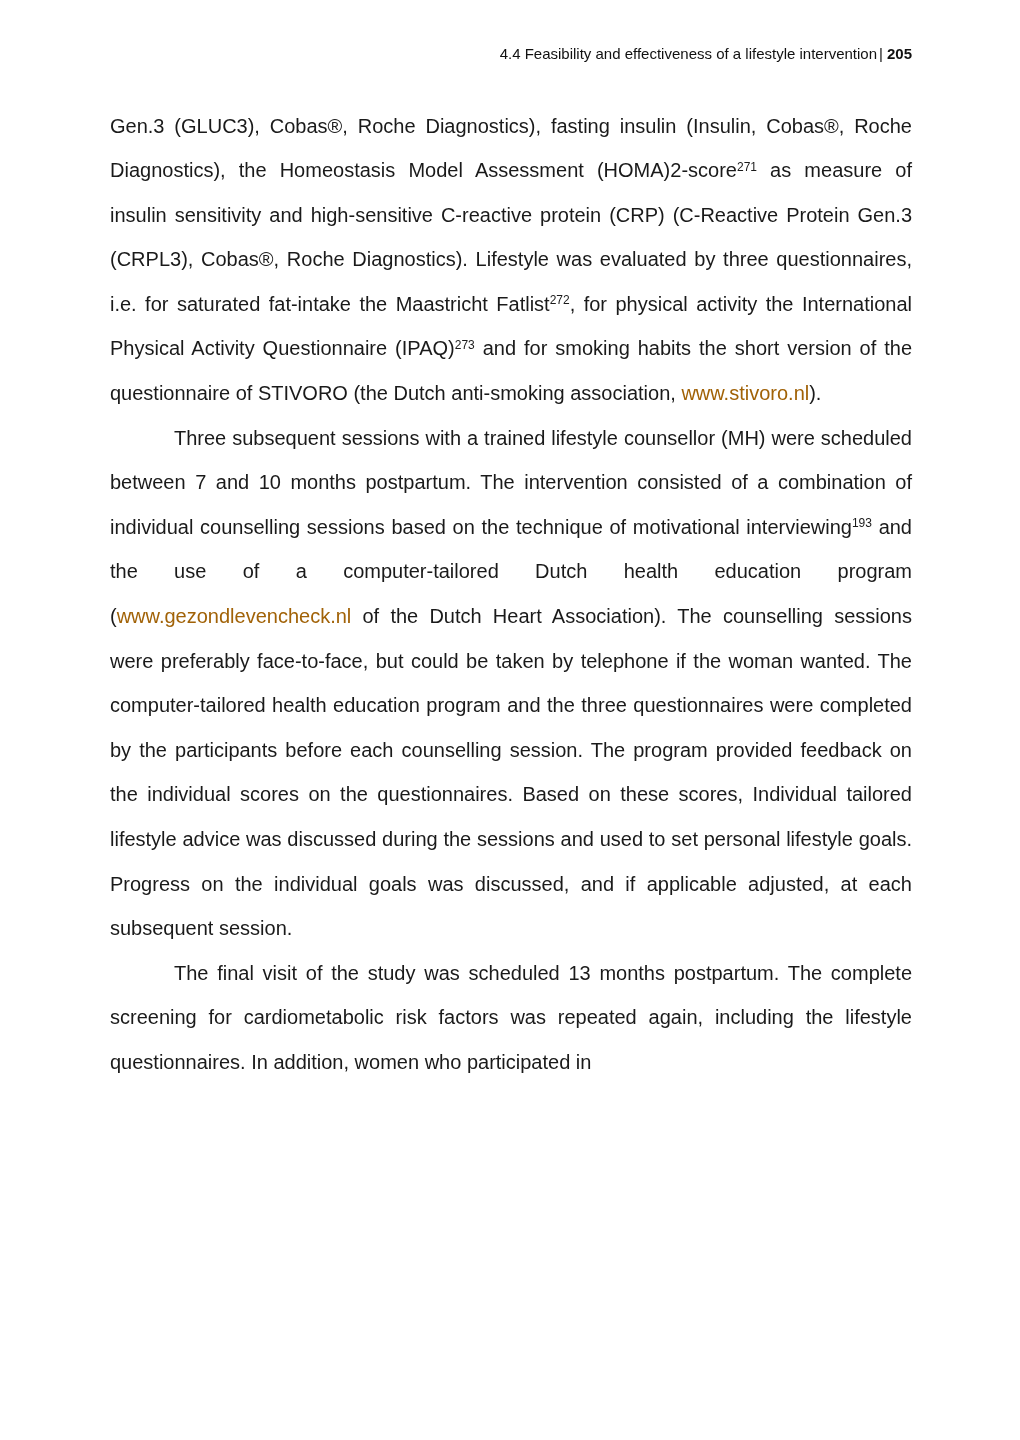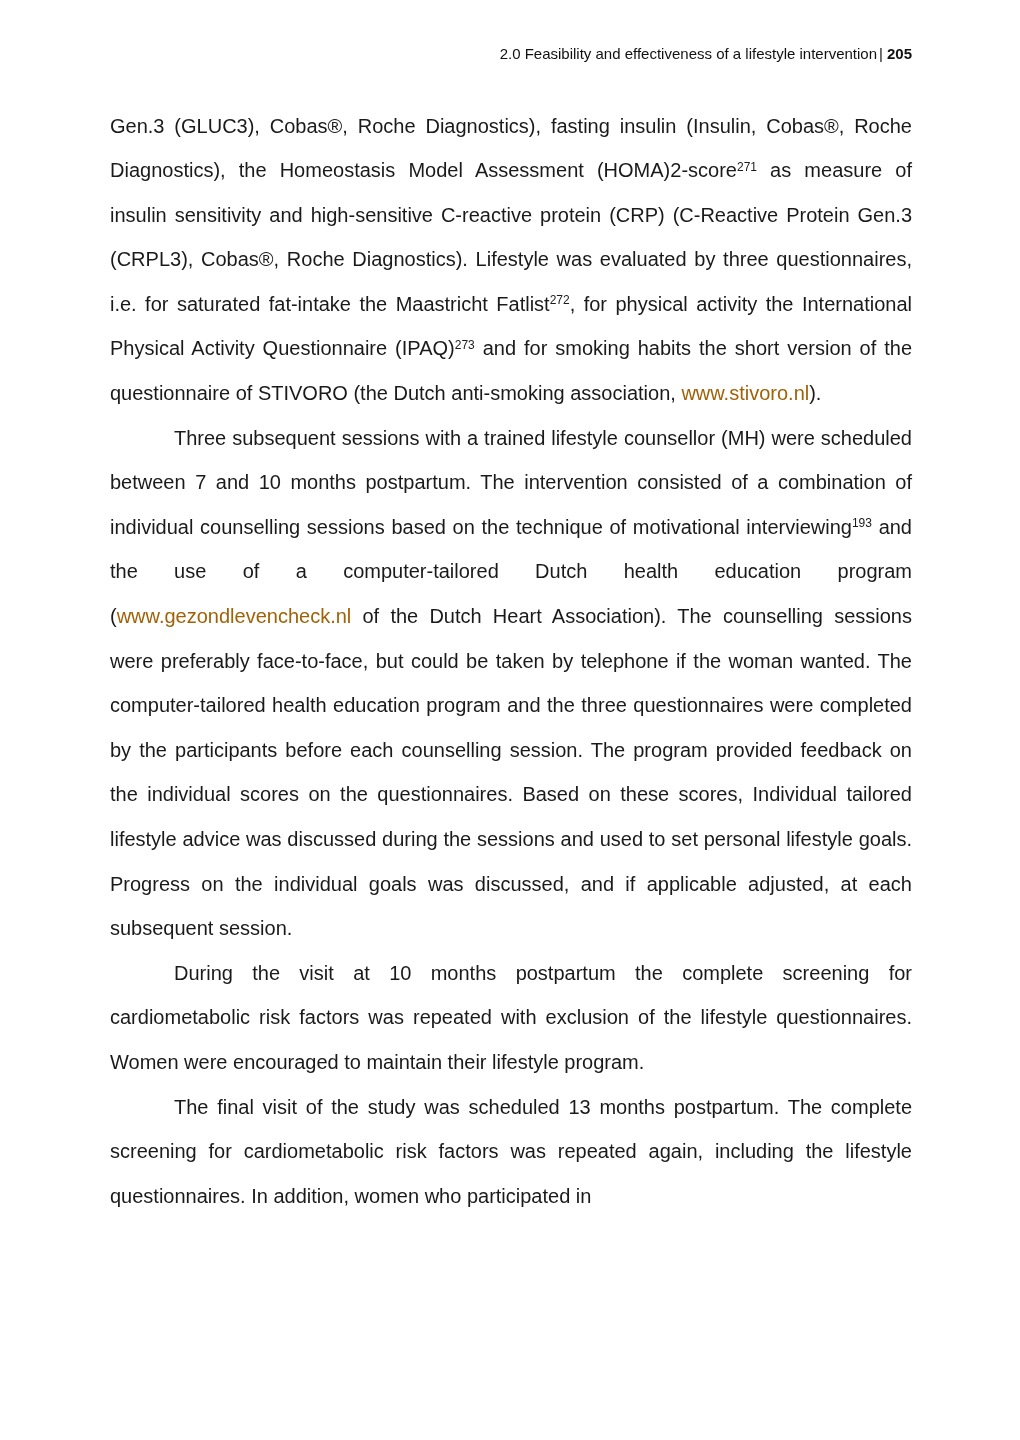--- a/index.html
+++ b/index.html
@@ -68,7 +68,7 @@
   <div class="content">
 
     <div class="running-header">
-      <span>2.0 Feasibility and effectiveness of a lifestyle intervention</span><span class="sep">|</span><span class="pagenum">205</span>
+      <span>4.4 Feasibility and effectiveness of a lifestyle intervention</span><span class="sep">|</span><span class="pagenum">205</span>
     </div>
 
     <div class="body-text">

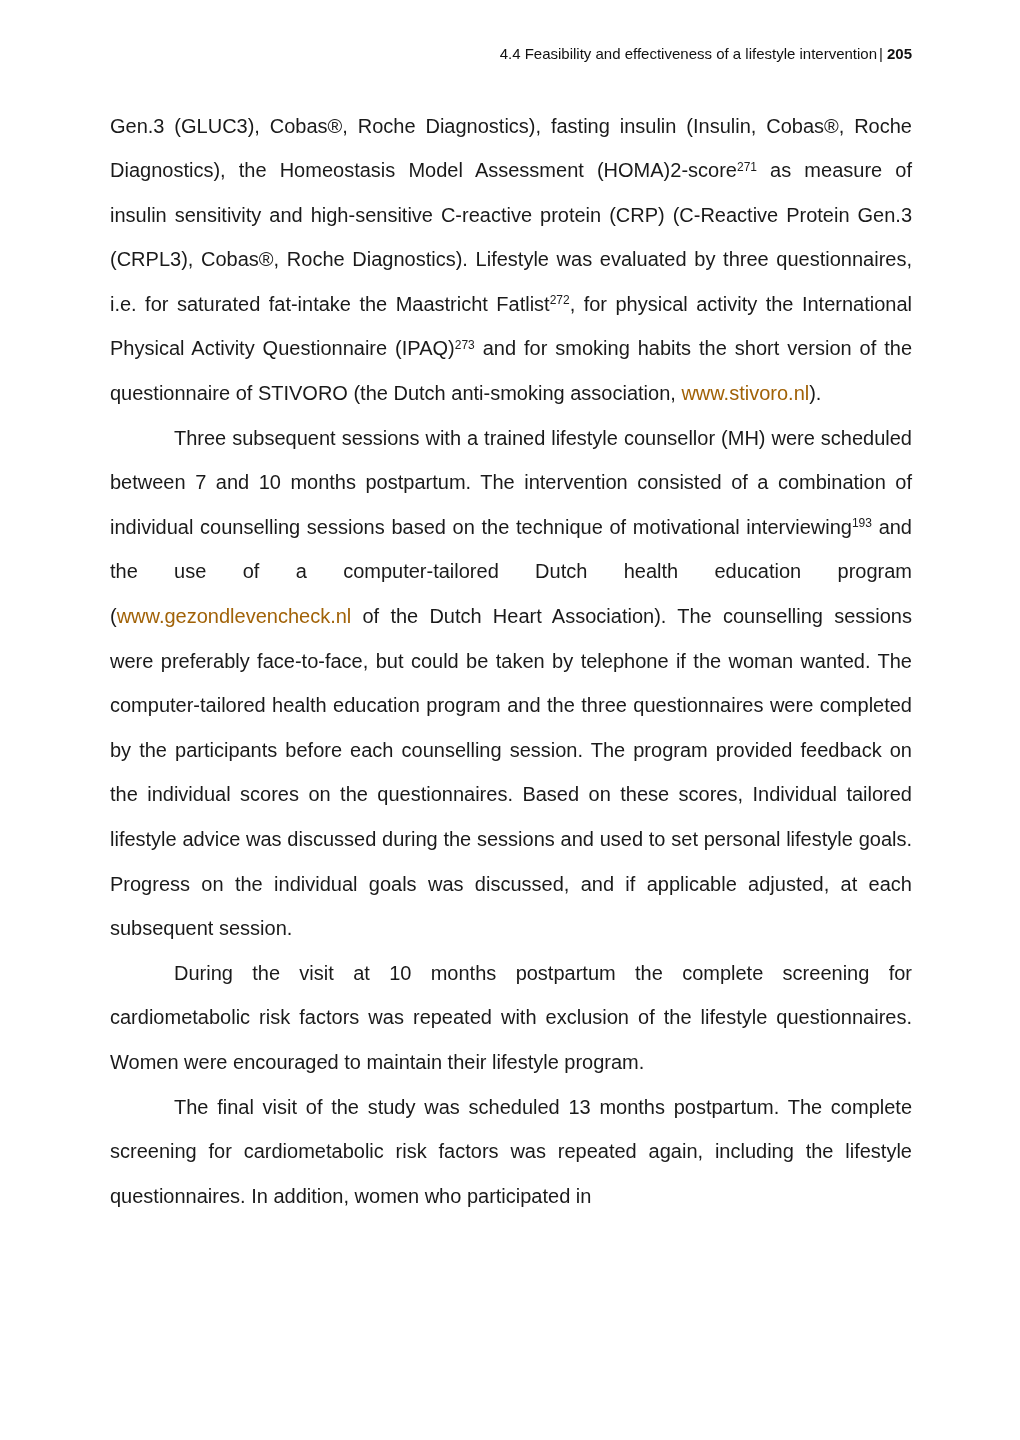--- a/index.html
+++ b/index.html
@@ -77,7 +77,6 @@
 
       <p class="indent"><span>Three subsequent sessions with a trained lifestyle counsellor (MH) were scheduled between 7 and 10 months postpartum. The intervention consisted of a combination of individual counselling sessions based on the technique of motivational interviewing</span><sup class="ref">193</sup><span> and the use of a computer-tailored Dutch health education program (</span><span class="link">www.gezondlevencheck.nl</span><span> of the Dutch Heart Association). The counselling sessions were preferably face-to-face, but could be taken by telephone if the woman wanted. The computer-tailored health education program and the three questionnaires were completed by the participants before each counselling session. The program provided feedback on the individual scores on the questionnaires. Based on these scores, Individual tailored lifestyle advice was discussed during the sessions and used to set personal lifestyle goals. Progress on the individual goals was discussed, and if applicable adjusted, at each subsequent session.</span></p>
 
-      <p class="indent"><span>During the visit at 10 months postpartum the complete screening for cardiometabolic risk factors was repeated with exclusion of the lifestyle questionnaires. Women were encouraged to maintain their lifestyle program.</span></p>
 
       <p class="indent"><span>The final visit of the study was scheduled 13 months postpartum. The complete screening for cardiometabolic risk factors was repeated again, including the lifestyle questionnaires. In addition, women who participated in</span></p>
 

